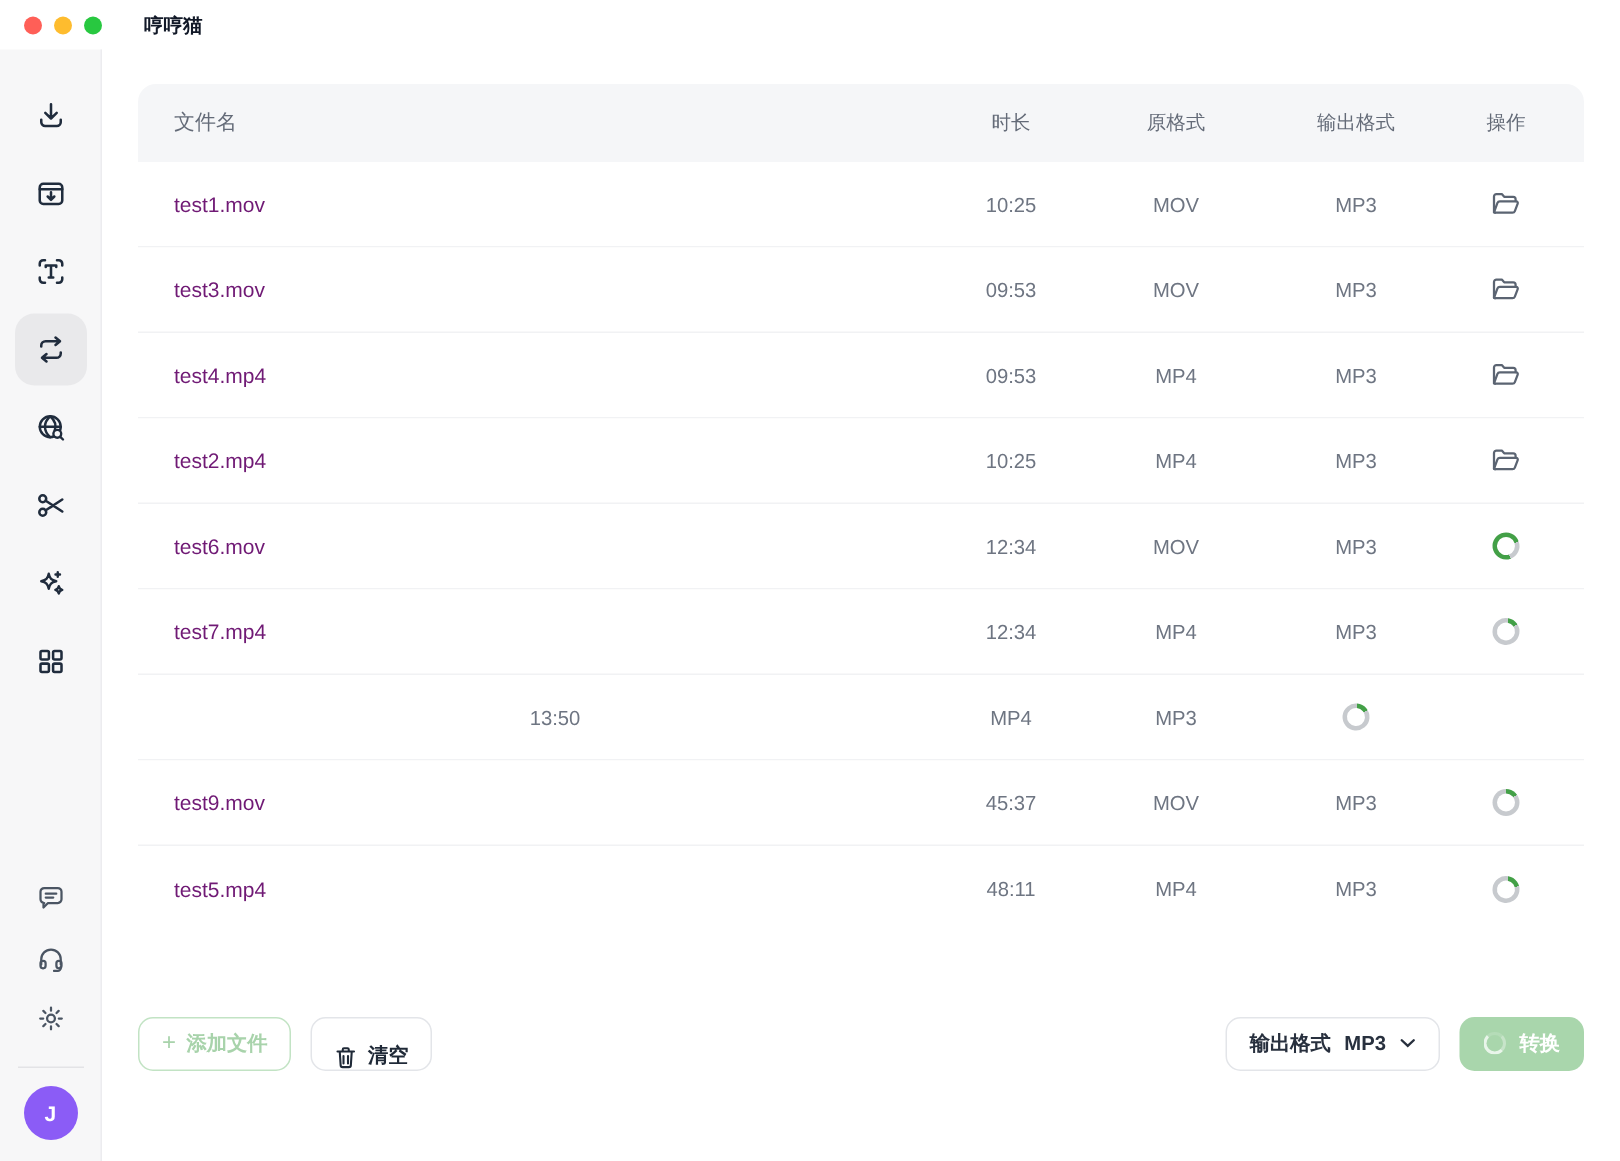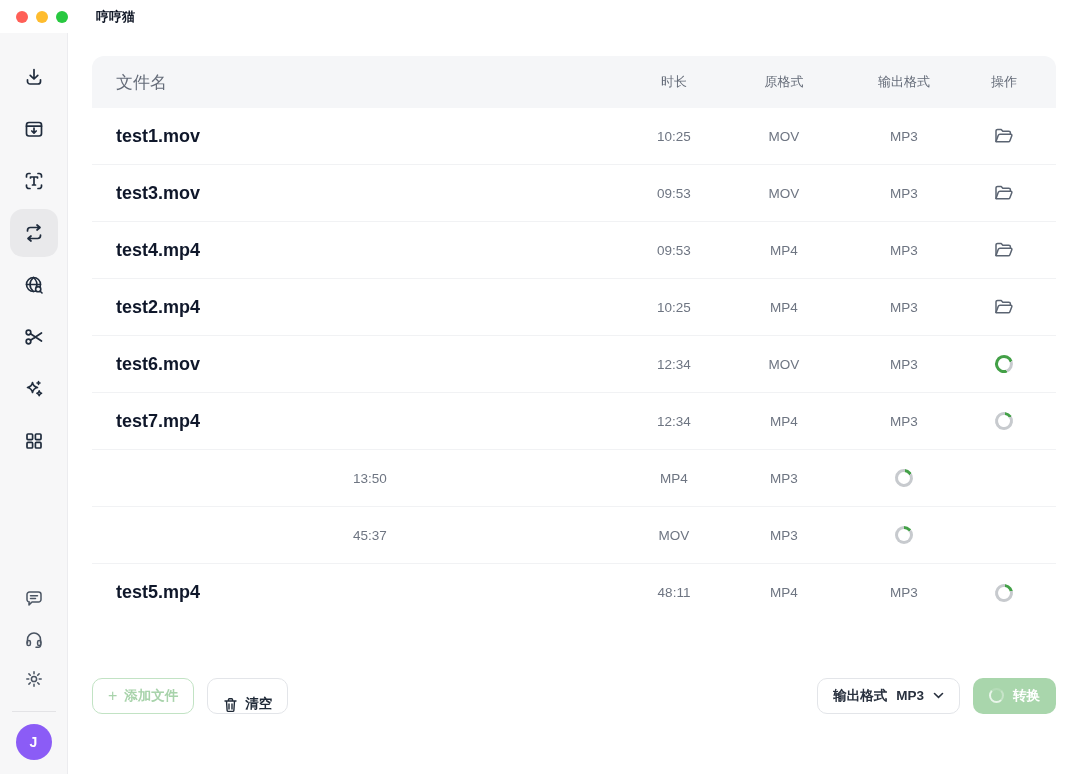--- a/index.html
+++ b/index.html
@@ -38,7 +38,7 @@
   .c-name { font-size:18px; font-weight:bold; color:#0f172a; overflow:hidden; text-overflow:ellipsis; white-space:nowrap; }
   .c-dur, .c-src, .c-out { font-size:13.5px; color:#6e7582; text-align:center; }
   .c-act { display:flex; justify-content:center; }
-  .t-head .c-name { font-weight:normal; color:#646b78; font-size:17px; }
+  .t-head .c-name { font-weight:normal; color:#646b78; font-size:14px; }
   .t-head .h { font-size:13px; color:#646b78; text-align:center; }
 
   .folder-btn { background:none; border:none; cursor:pointer; padding:2px; display:flex; }

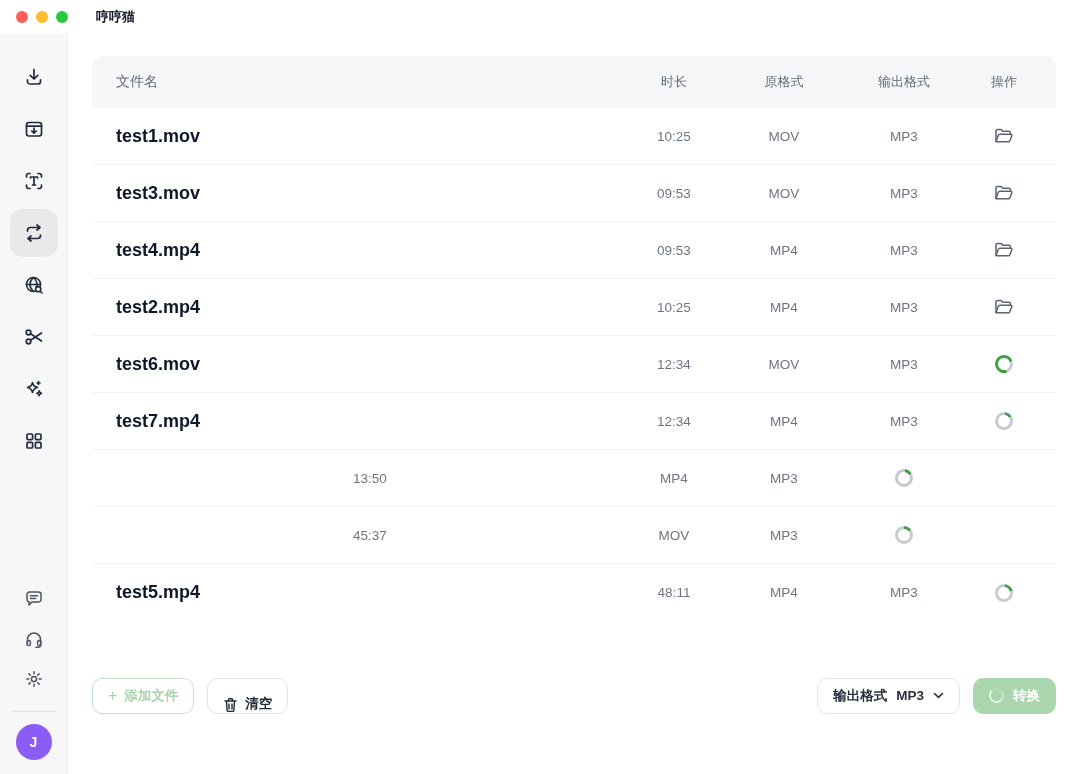--- a/index.html
+++ b/index.html
@@ -35,7 +35,7 @@
   .t-head { background:#f5f6f8; border-radius:12px 12px 0 0; height:52px; font-size:13px; color:#646b78; }
   .t-body .t-row { height:57px; border-bottom:1px solid #f1f2f4; background:#fff; }
   .t-body .t-row:last-child { border-bottom:none; }
-  .c-name { font-size:18px; font-weight:bold; color:#0f172a; overflow:hidden; text-overflow:ellipsis; white-space:nowrap; }
+  .c-name { font-size:14px; font-weight:normal; color:#701a75; overflow:hidden; text-overflow:ellipsis; white-space:nowrap; }
   .c-dur, .c-src, .c-out { font-size:13.5px; color:#6e7582; text-align:center; }
   .c-act { display:flex; justify-content:center; }
   .t-head .c-name { font-weight:normal; color:#646b78; font-size:14px; }

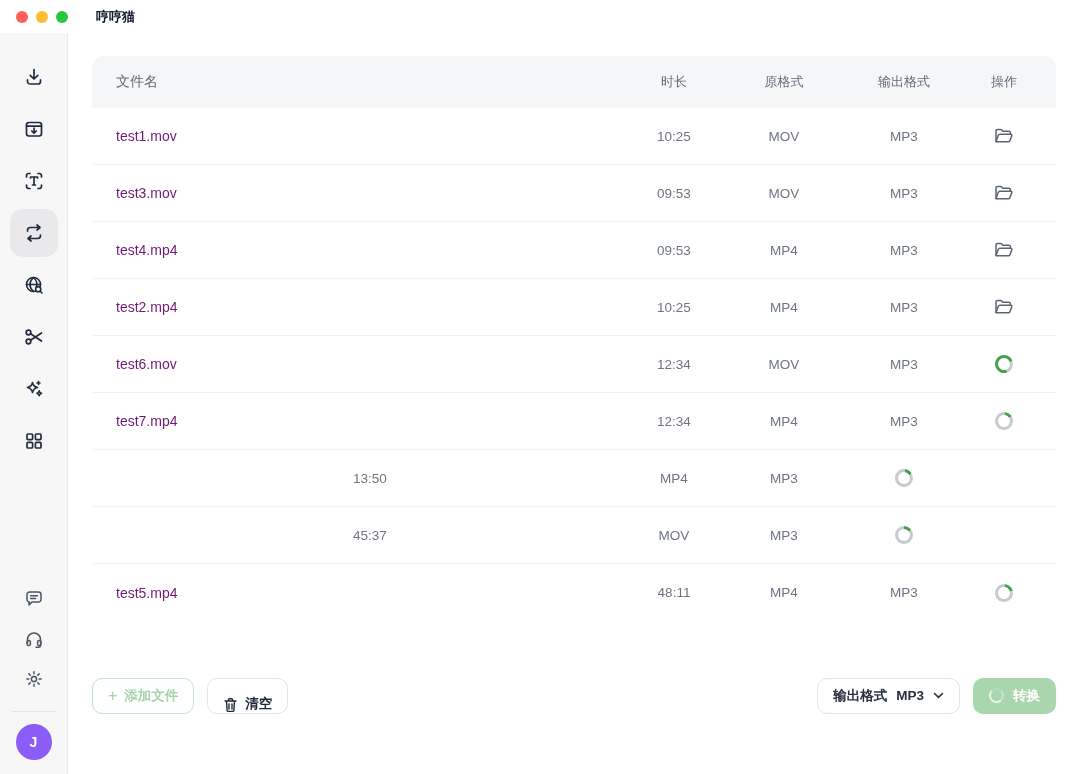--- a/index.html
+++ b/index.html
@@ -248,6 +248,7 @@
               </span>
             </div>
             <div class="t-row">
+              <span class="c-name">test9.mov</span>
               <span class="c-dur">45:37</span>
               <span class="c-src">MOV</span>
               <span class="c-out">MP3</span>

